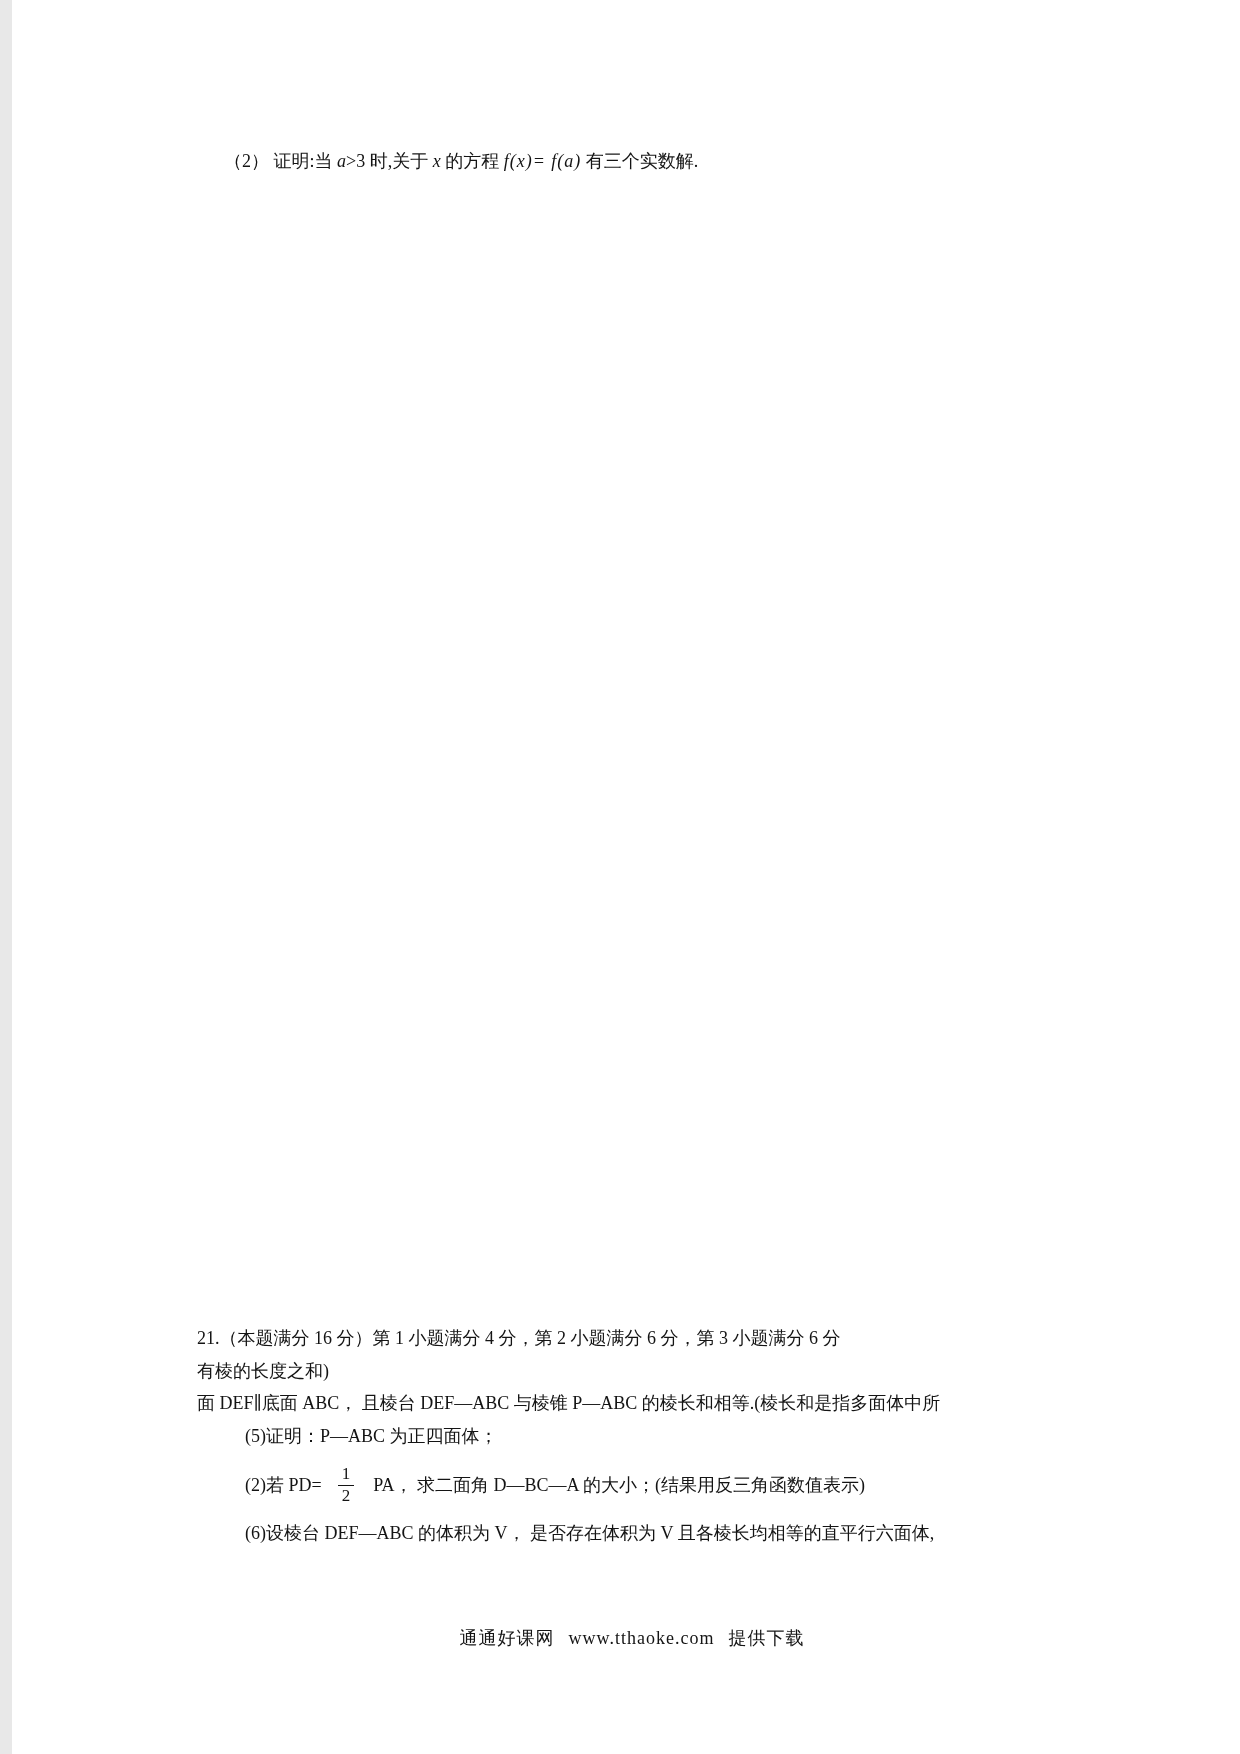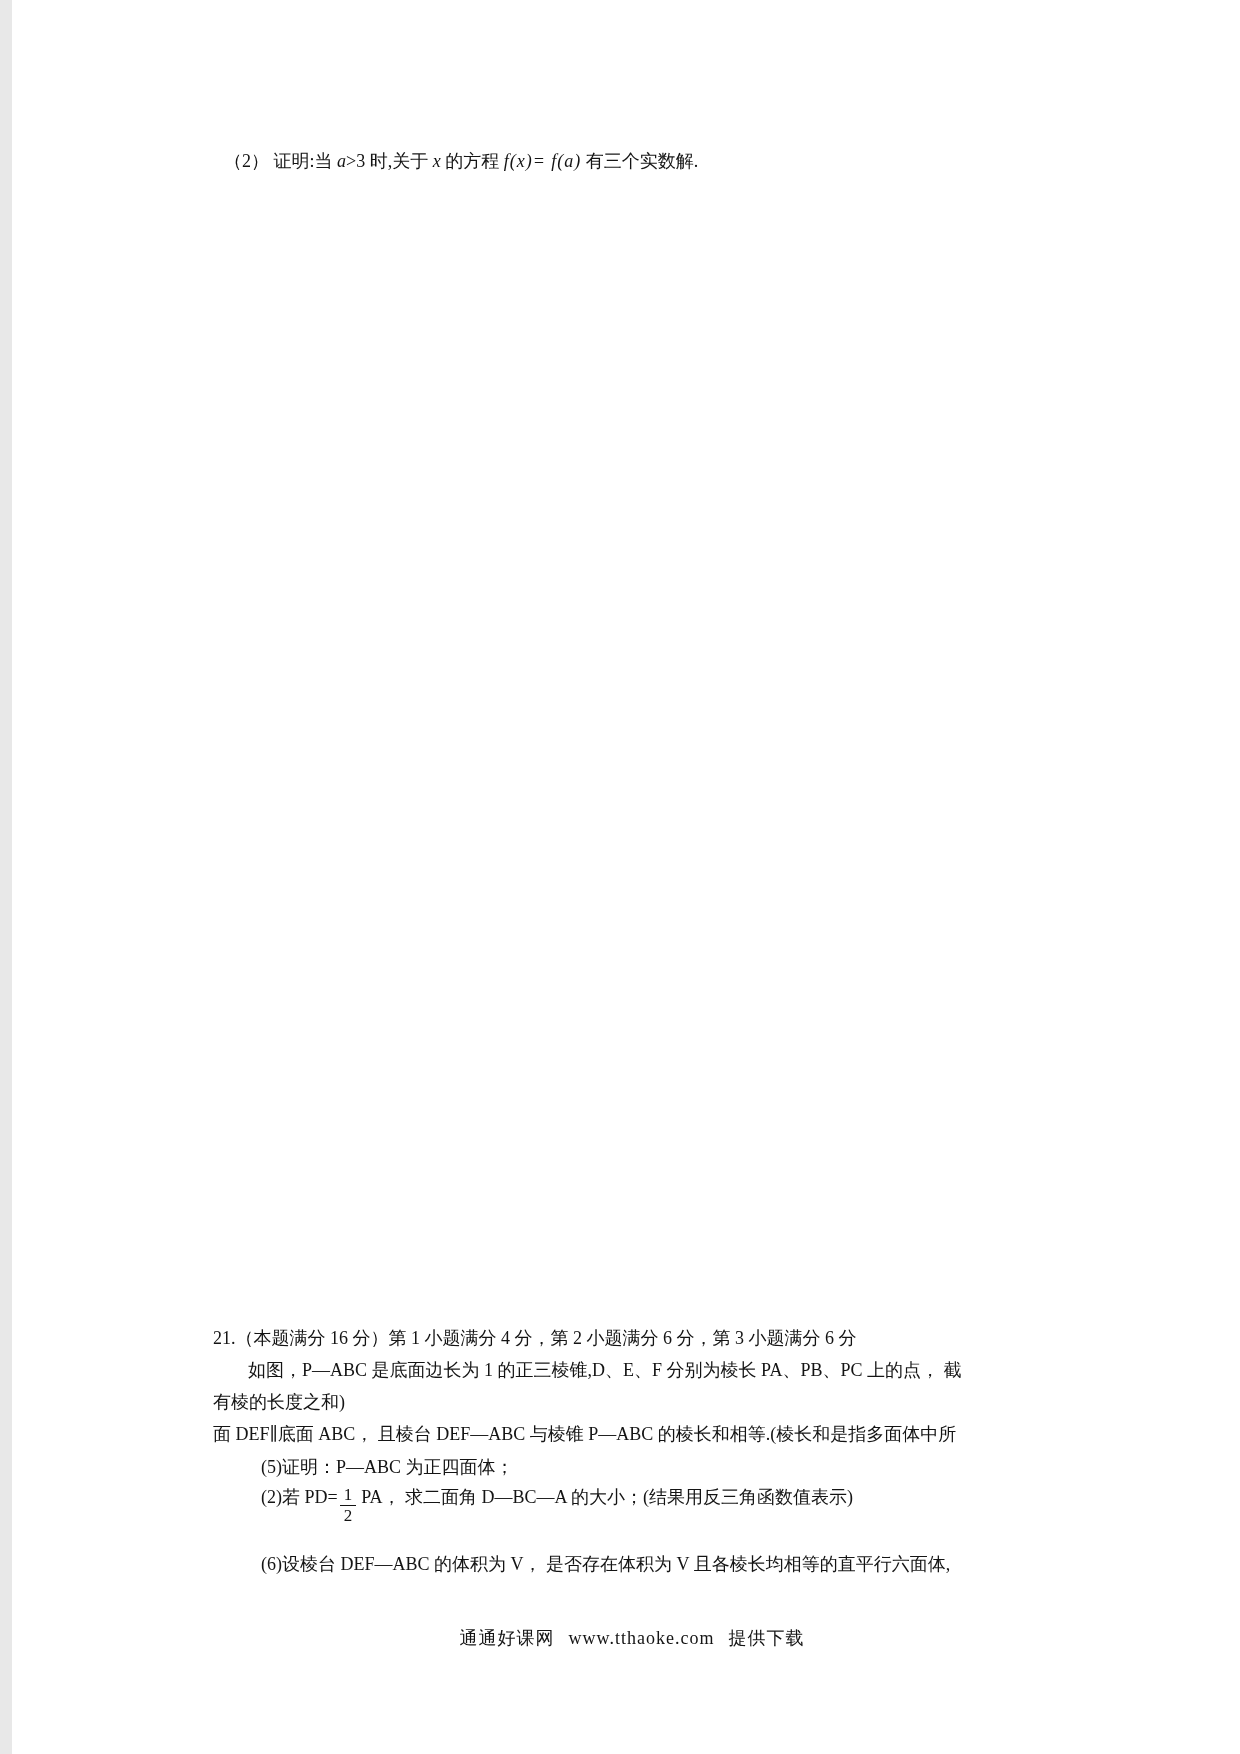--- a/index.html
+++ b/index.html
@@ -38,7 +38,7 @@
   
   .q21 {
     position: absolute;
-    left: 201px;
+    left: 185px;
     top: 1322px;
     width: 905px;
   }

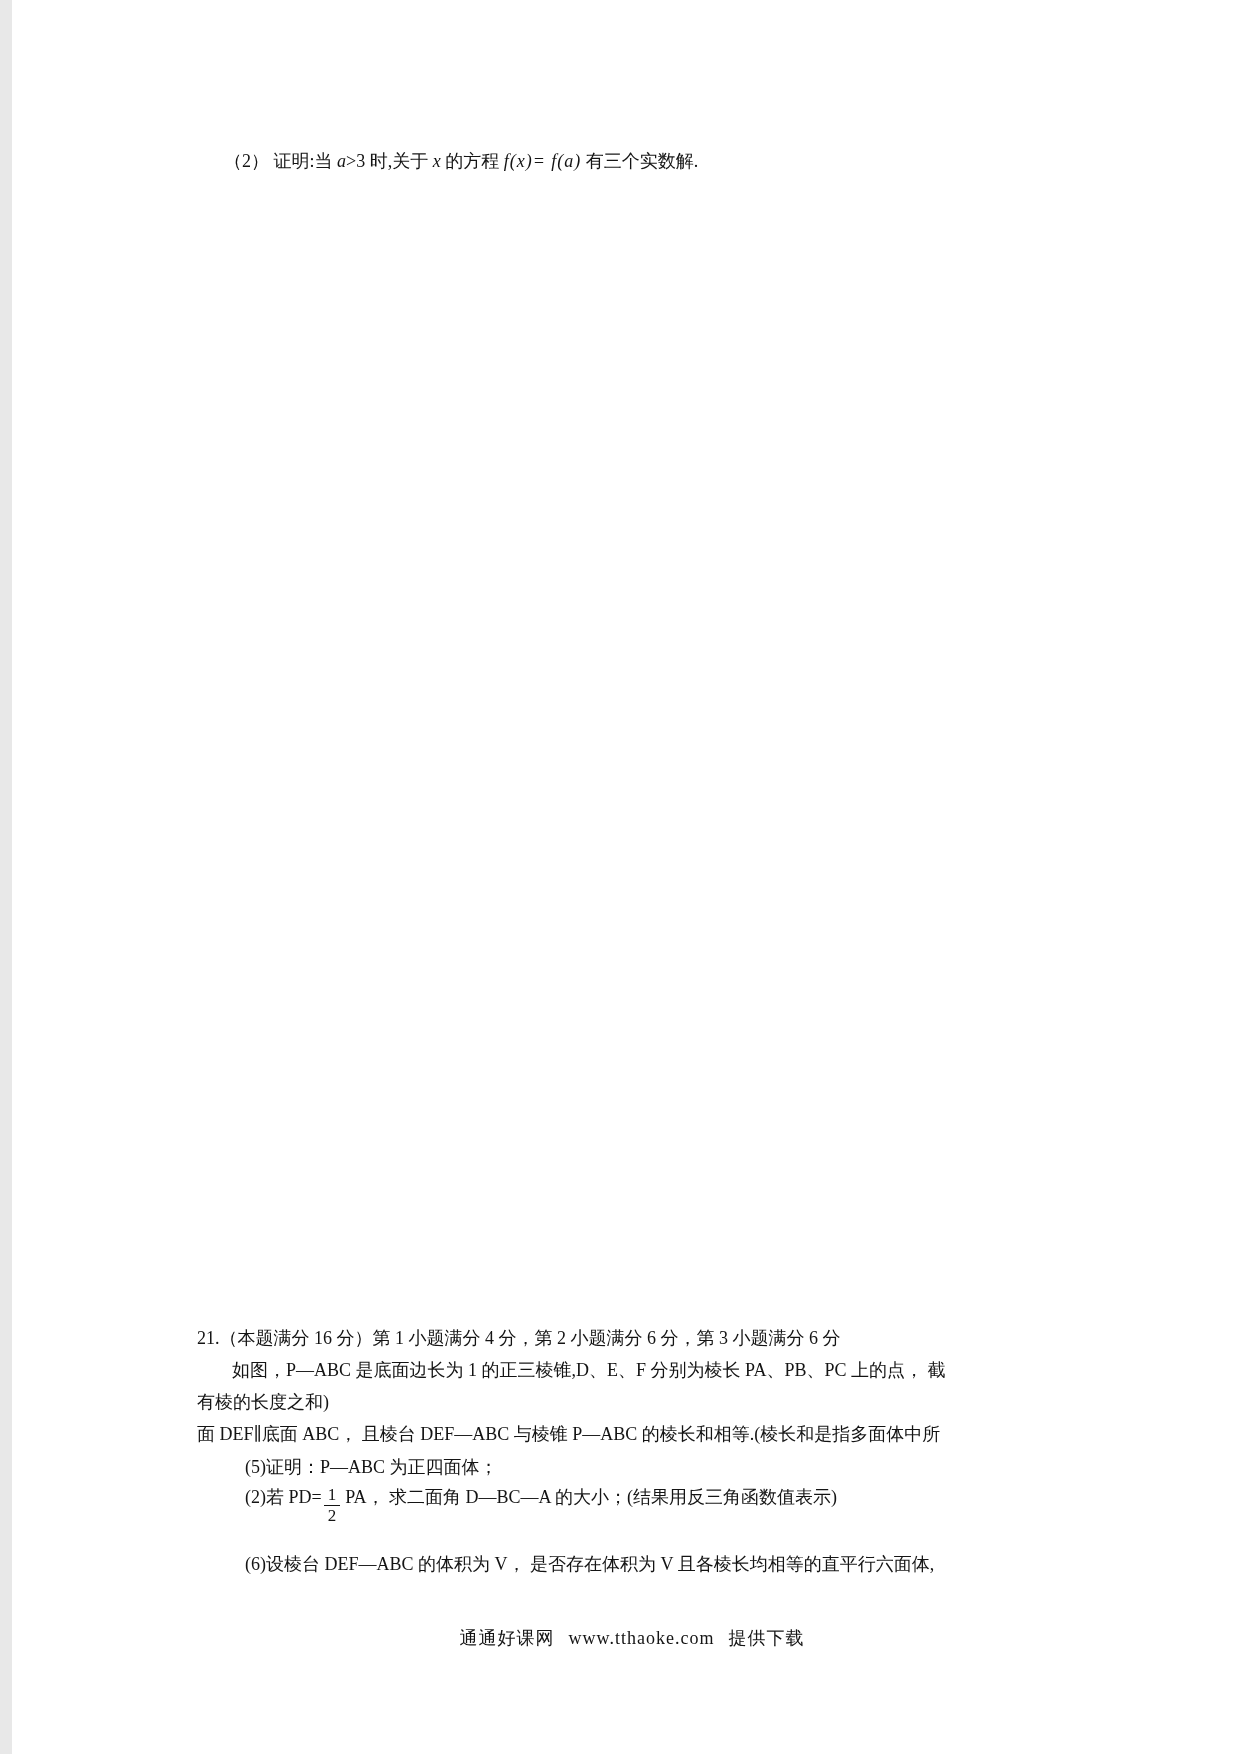--- a/index.html
+++ b/index.html
@@ -107,7 +107,6 @@
 
   <div class="q21">
     <div class="q21-heading">21.（本题满分 16 分）第 1 小题满分 4 分，第 2 小题满分 6 分，第 3 小题满分 6 分</div>
-    <div class="q21-line indent">如图，P—ABC 是底面边长为 1 的正三棱锥,D、E、F 分别为棱长 PA、PB、PC 上的点， 截</div>
     <div class="q21-line tall">有棱的长度之和)</div>
     <div class="q21-line">面 DEF∥底面 ABC， 且棱台 DEF—ABC 与棱锥 P—ABC 的棱长和相等.(棱长和是指多面体中所</div>
     <div class="q21-part">(5)证明：P—ABC 为正四面体；</div>

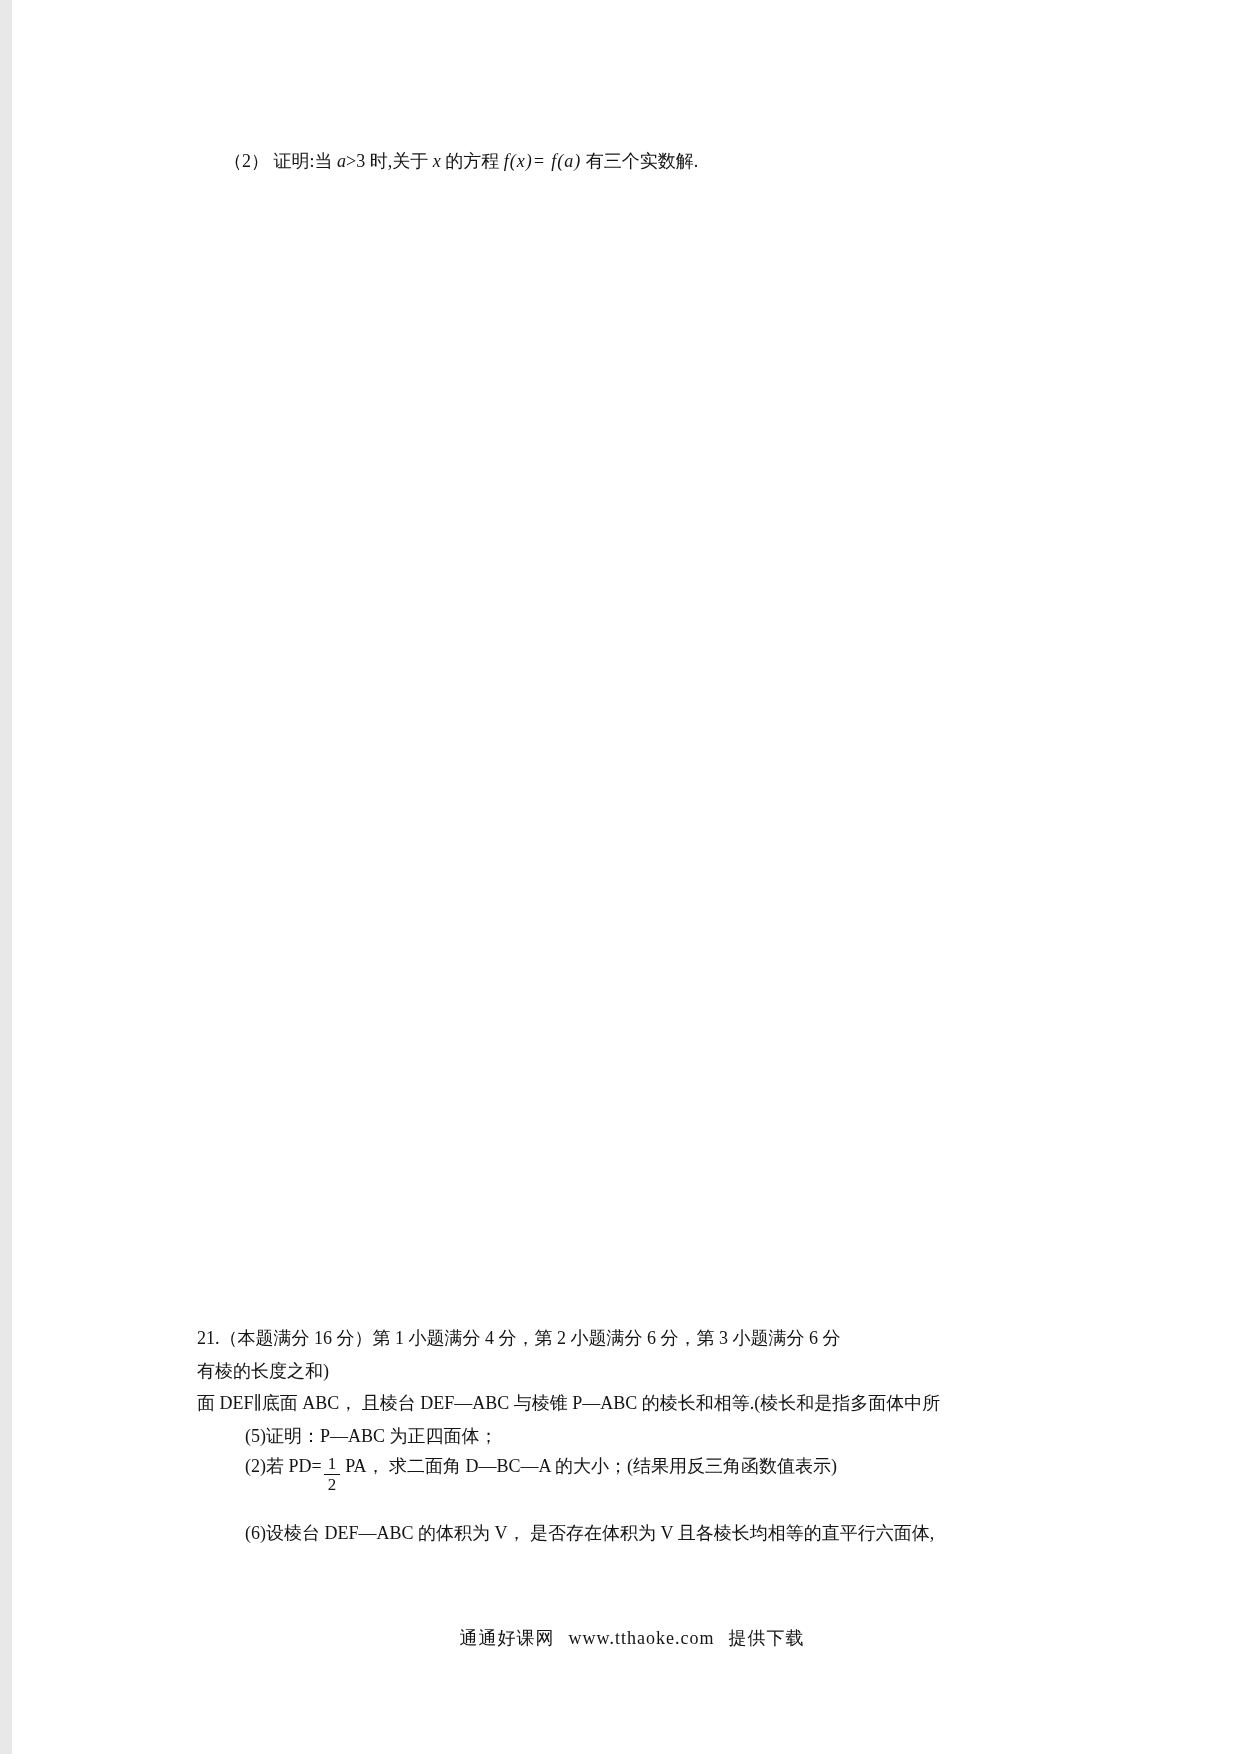--- a/index.html
+++ b/index.html
@@ -63,8 +63,10 @@
   }
   .part2-row {
     display: flex;
+    align-items: center;
     height: 62px;
     line-height: normal;
+    gap: 14px;
   }
   .fraction {
     display: inline-flex;

